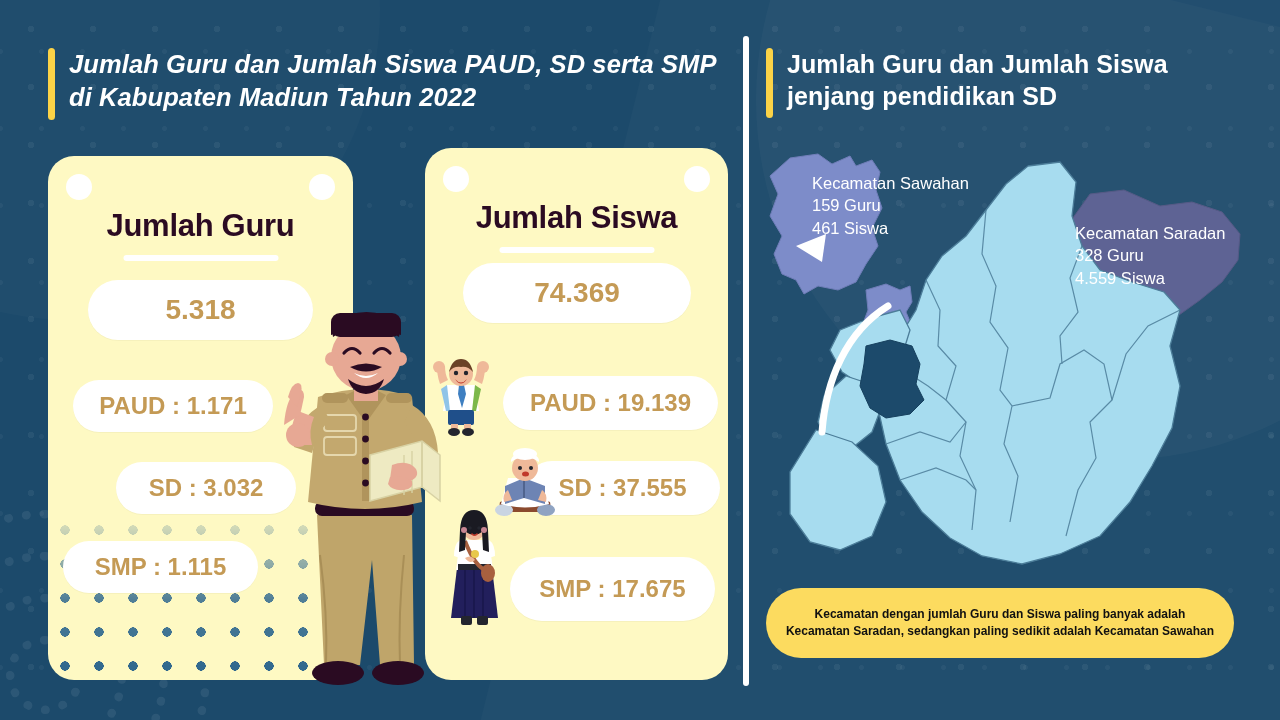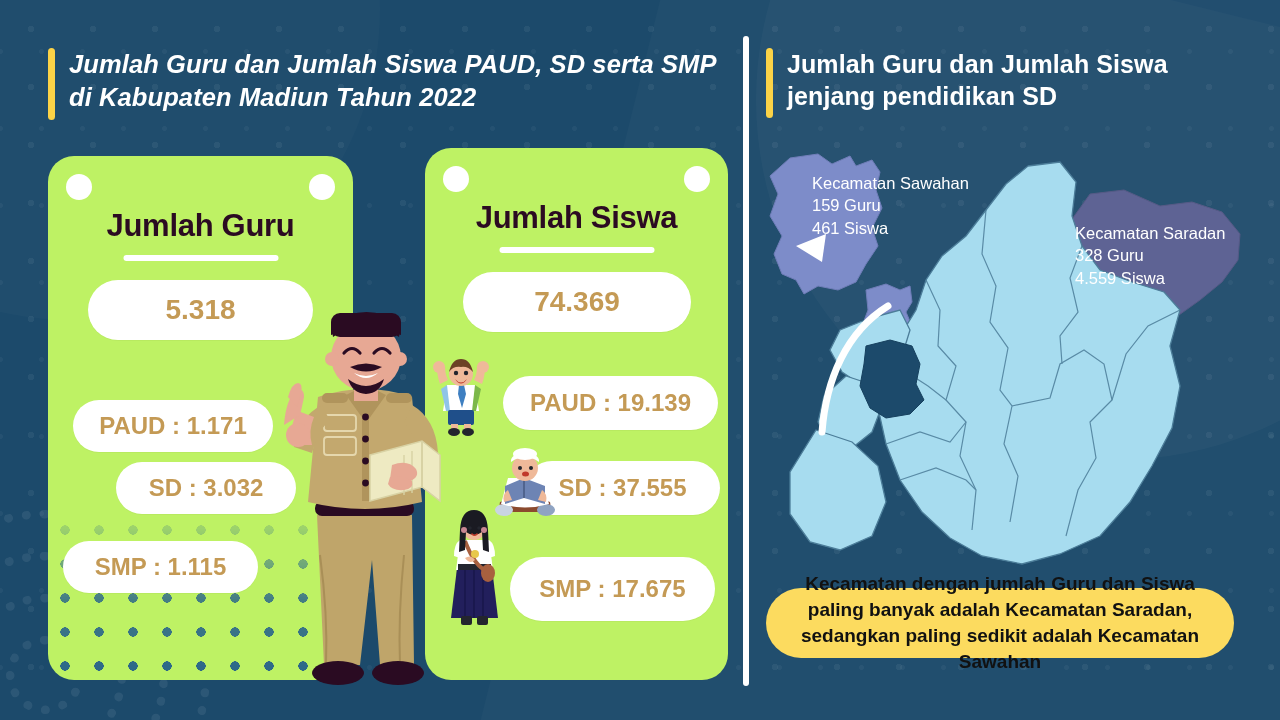--- a/index.html
+++ b/index.html
@@ -67,7 +67,7 @@
 
   
   .card{
-    position:absolute;background:#bef264;border-radius:26px;overflow:hidden;
+    position:absolute;background:#fef9c3;border-radius:26px;overflow:hidden;
   }
   .card-dots{
     position:absolute;left:0;bottom:0;width:100%;height:235px;

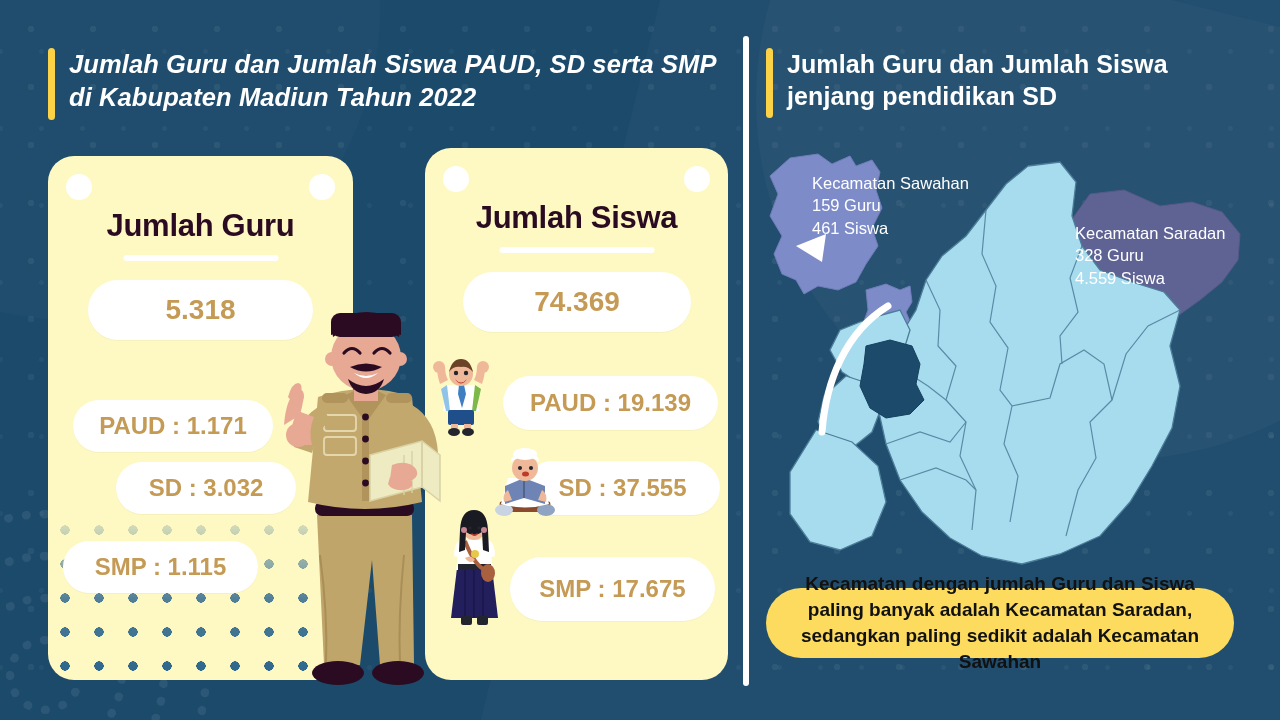--- a/index.html
+++ b/index.html
@@ -167,7 +167,7 @@
     <div class="hole r"></div>
     <div class="card-head">Jumlah Siswa</div>
     <div class="card-rule"></div>
-    <div class="pill total" style="left:38px;top:124px;width:228px;height:60px;">74.369</div>
+    <div class="pill total" style="left:38px;top:115px;width:228px;height:60px;">74.369</div>
     <div class="pill sub" style="left:78px;top:228px;width:215px;height:54px;">PAUD : 19.139</div>
     <div class="pill sub" style="left:100px;top:313px;width:195px;height:54px;">SD : 37.555</div>
     <div class="pill sub" style="left:85px;top:409px;width:205px;height:64px;">SMP : 17.675</div>

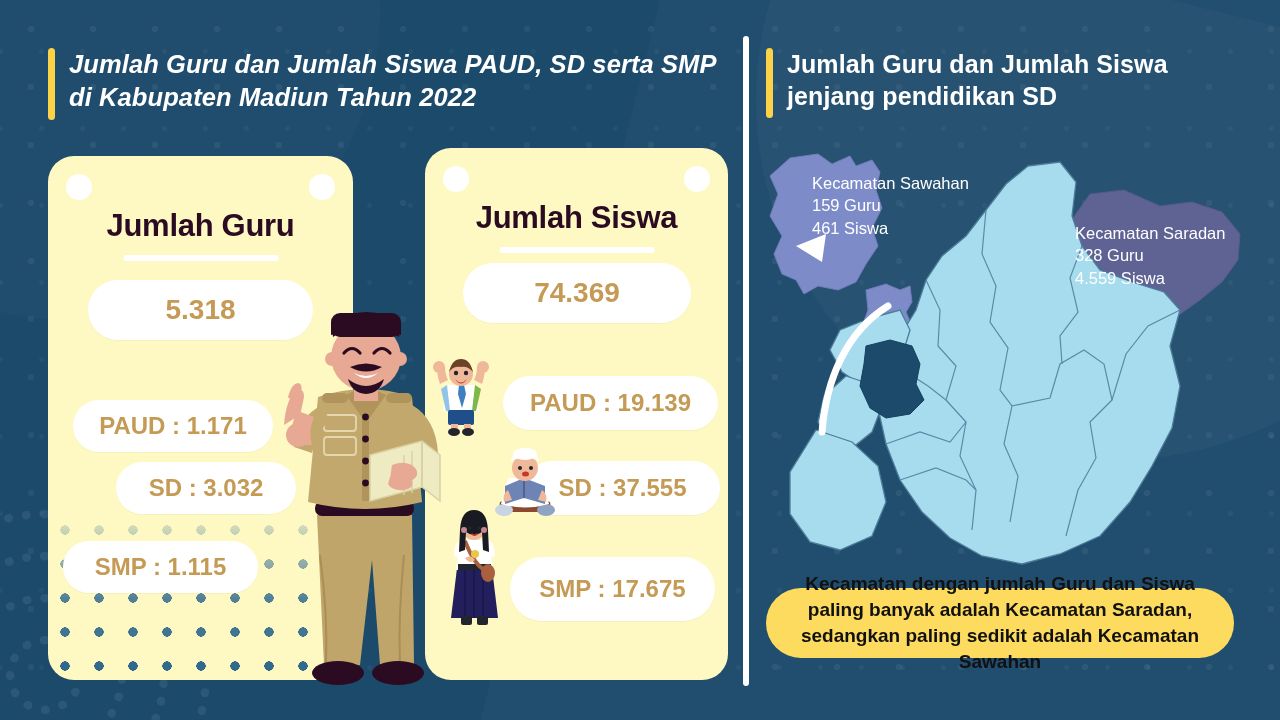--- a/index.html
+++ b/index.html
@@ -157,7 +157,7 @@
     <div class="card-head">Jumlah Guru</div>
     <div class="card-rule"></div>
     <div class="pill total" style="left:40px;top:124px;width:225px;height:60px;">5.318</div>
-    <div class="pill sub" style="left:25px;top:224px;width:200px;height:52px;margin-top:20px;">PAUD : 1.171</div>
+    <div class="pill sub" style="left:25px;top:224px;width:200px;height:52px;">PAUD : 1.171</div>
     <div class="pill sub" style="left:68px;top:306px;width:180px;height:52px;">SD : 3.032</div>
     <div class="pill sub" style="left:15px;top:385px;width:195px;height:52px;">SMP : 1.115</div>
   </div>

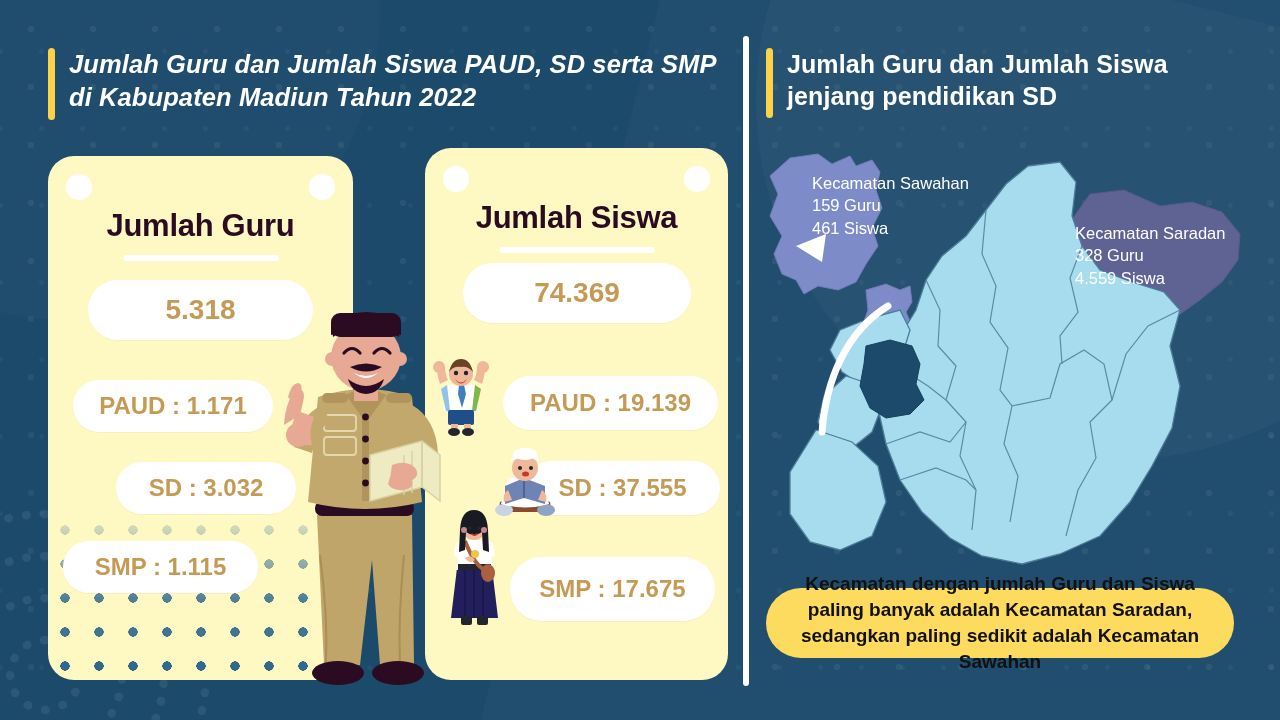--- a/index.html
+++ b/index.html
@@ -117,7 +117,7 @@
     background:#fcdb5f;border-radius:42px;
     display:flex;align-items:center;justify-content:center;
     text-align:center;color:#111111;font-weight:bold;
-    font-size:19px;line-height:1.38;padding:0 16px;box-sizing:border-box;
+    font-size:12px;line-height:1.38;padding:0 16px;box-sizing:border-box;
   }
 </style>
 </head>

